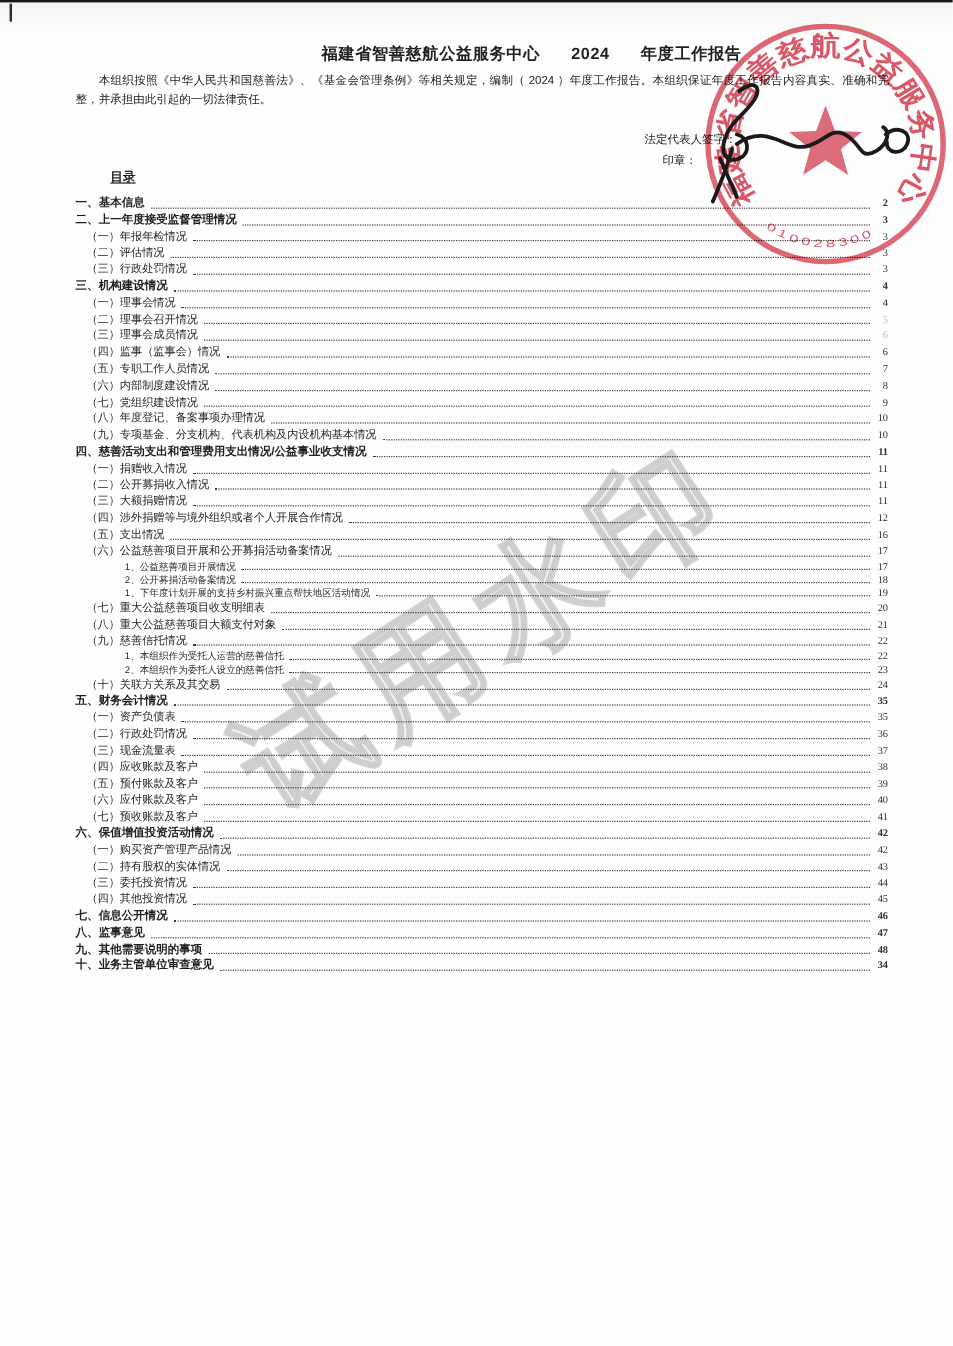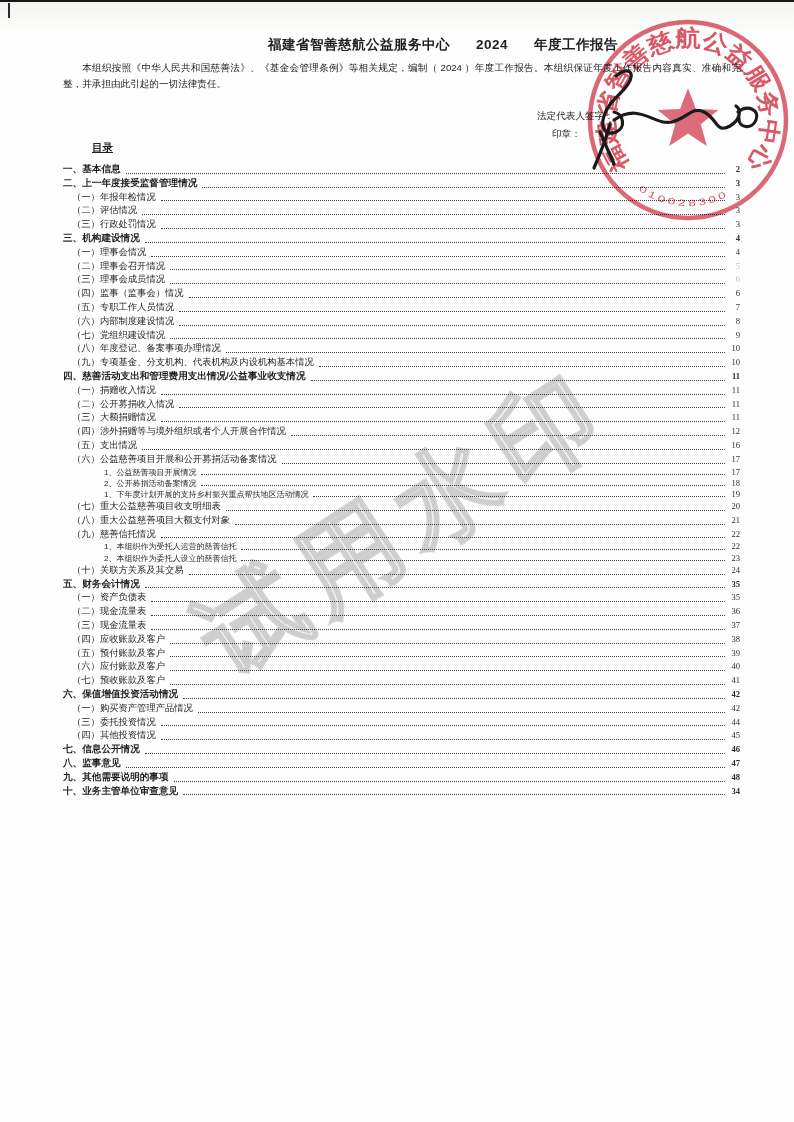--- a/index.html
+++ b/index.html
@@ -281,7 +281,7 @@
       </div>
 
       <div class="toc-row lvl2">
-        <span class="toc-label">（二）现金流量表</span>
+        <span class="toc-label">（二）行政处罚情况</span>
         <span class="dots"></span>
         <span class="toc-page">36</span>
       </div>

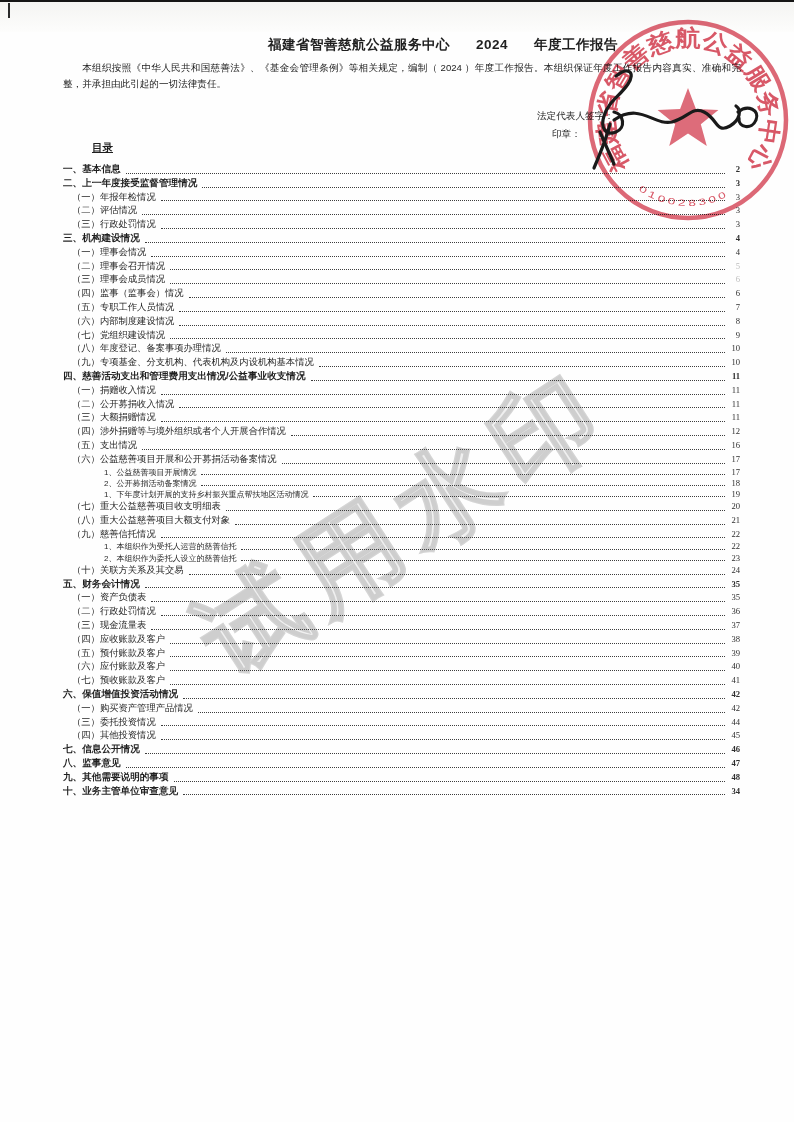--- a/index.html
+++ b/index.html
@@ -328,6 +328,11 @@
         <span class="toc-page">42</span>
       </div>
 
+      <div class="toc-row lvl2">
+        <span class="toc-label">（二）持有股权的实体情况</span>
+        <span class="dots"></span>
+        <span class="toc-page">43</span>
+      </div>
 
       <div class="toc-row lvl2">
         <span class="toc-label">（三）委托投资情况</span>

